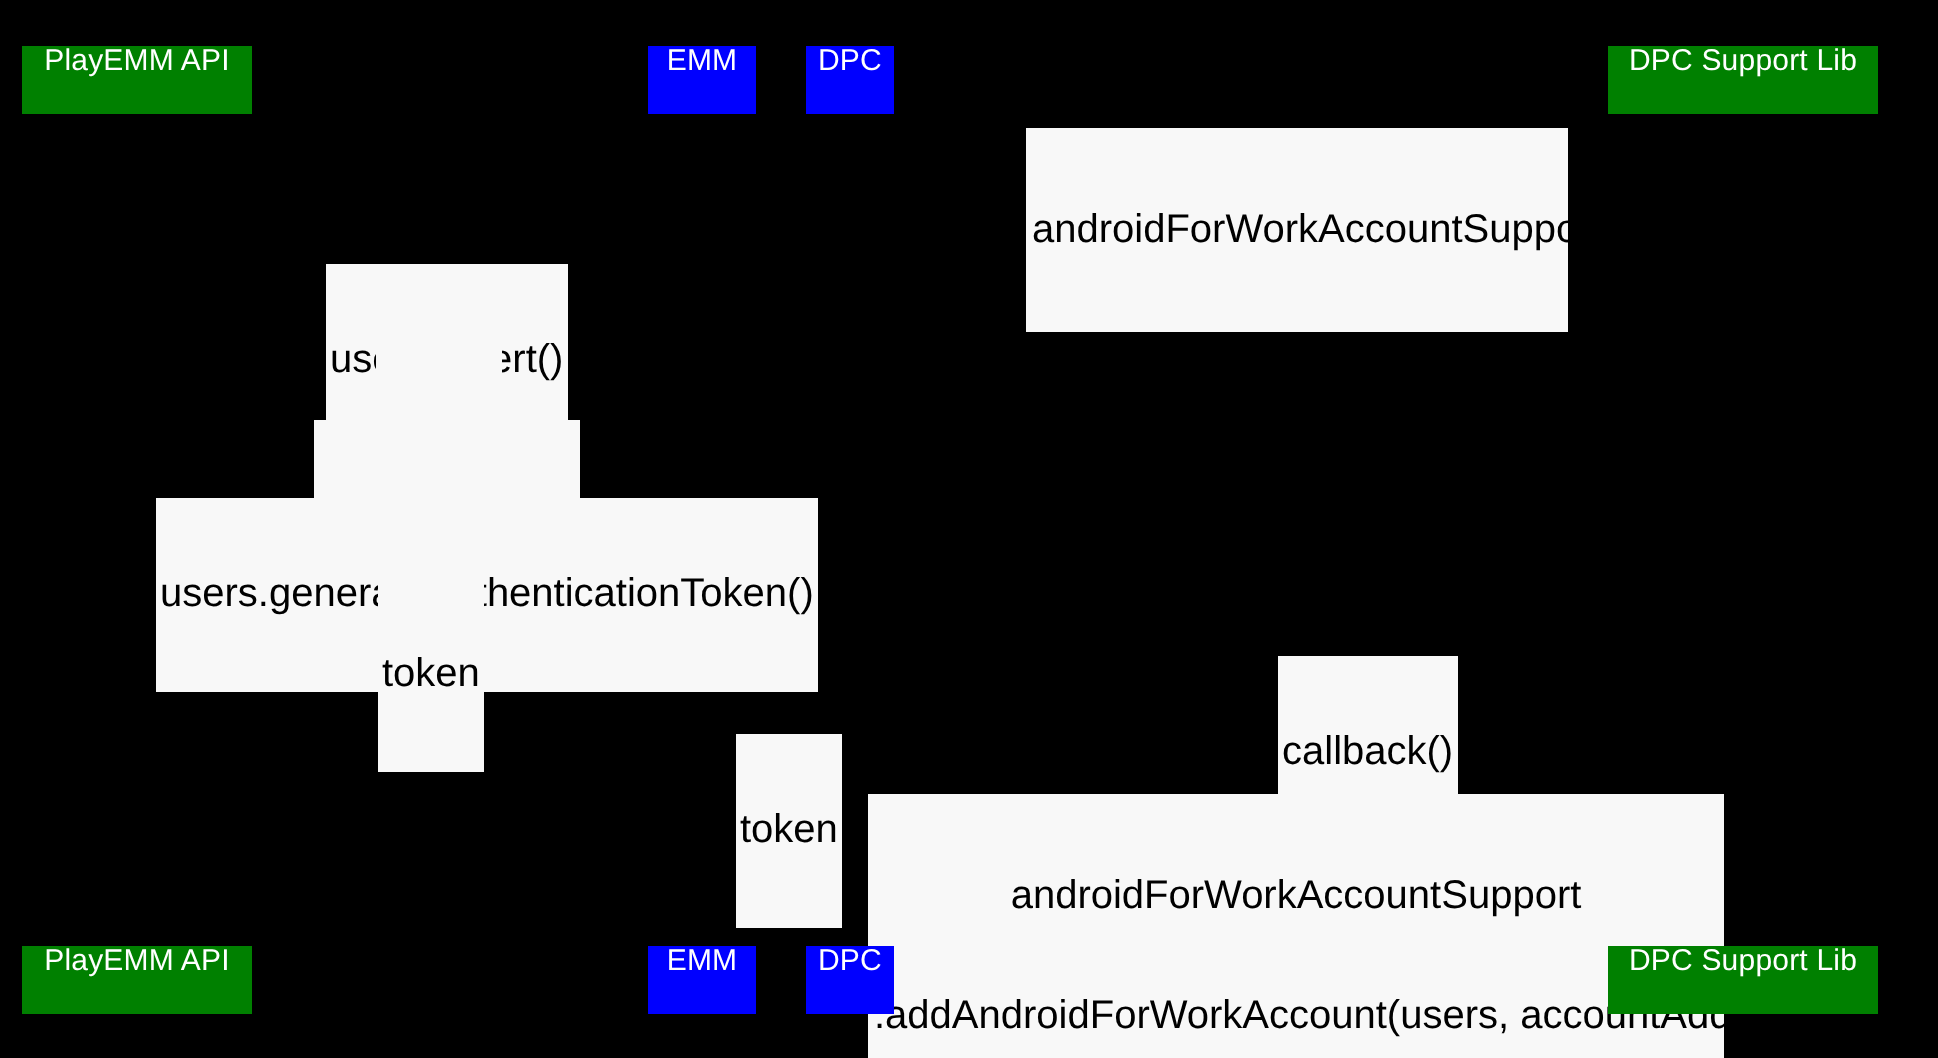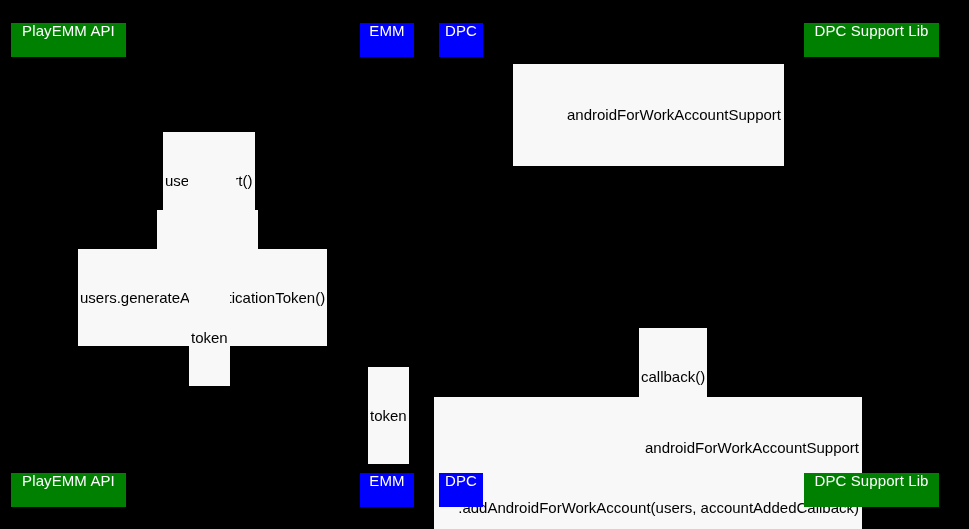--- a/index.html
+++ b/index.html
@@ -32,7 +32,7 @@
     user-select: none;
   }
   .actor-box.green { background: #008000; }
-  .actor-box.blue  { background: #0000ff; margin-left: 36px; }
+  .actor-box.blue  { background: #0000ff; }
 
   
   .msg {

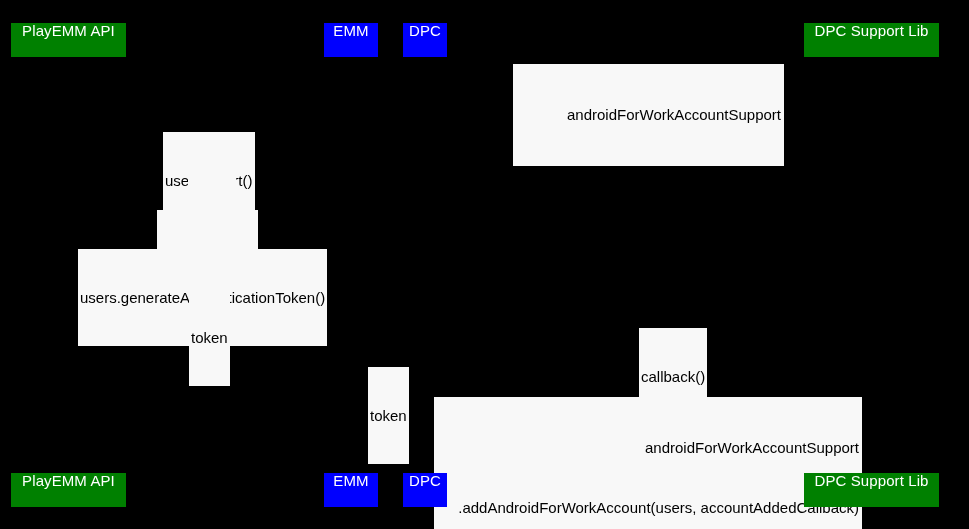--- a/index.html
+++ b/index.html
@@ -40,9 +40,9 @@
     box-sizing: border-box;
     background: #f8f8f8;
     color: #000000;
-    font-size: 15px;
+    font-size: 20px;
     line-height: 19px;
-    text-align: right;
+    text-align: center;
     white-space: pre;
     padding: 1px 2px;
     user-select: none;

